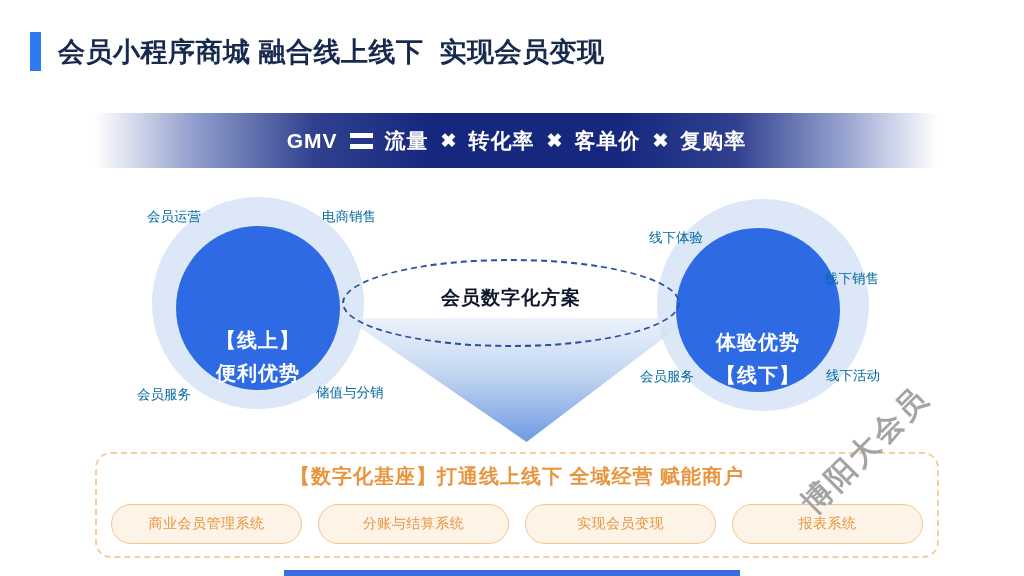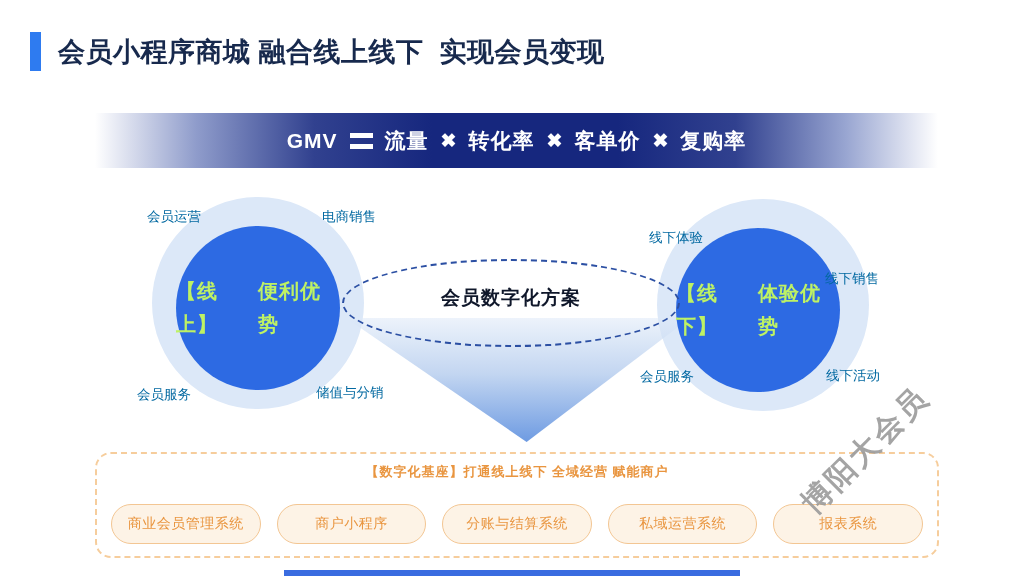--- a/index.html
+++ b/index.html
@@ -29,8 +29,8 @@
   .halo-right { left:657px; top:199px; }
   .core {
     position:absolute; width:164px; height:164px; border-radius:50%; background:#2D6AE3; z-index:3;
-    display:flex; flex-direction:row; align-items:center; justify-content:flex-end;
-    color:#bef264; font-size:20px; font-weight:700; line-height:1.65; letter-spacing:1px;
+    display:flex; flex-direction:column; align-items:center; justify-content:flex-end;
+    color:#ffffff; font-size:20px; font-weight:700; line-height:1.65; letter-spacing:1px;
   }
   .core-left { left:176px; top:226px; }
   .core-right { left:676px; top:228px; }

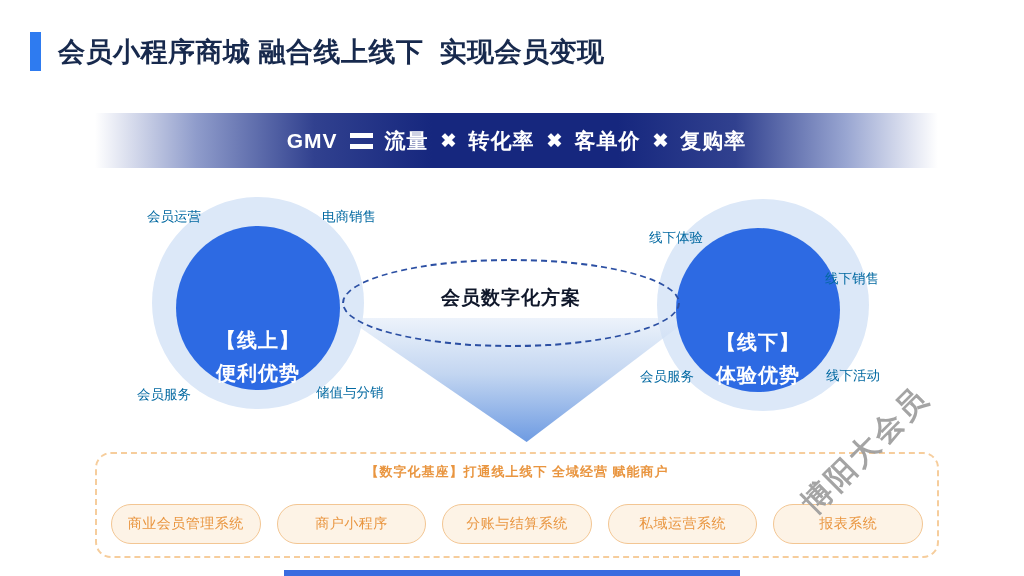--- a/index.html
+++ b/index.html
@@ -109,8 +109,8 @@
 
   <div class="halo halo-right"></div>
   <div class="core core-right">
+    <span>体验优势</span>
     <span>【线下】</span>
-    <span>体验优势</span>
   </div>
   <span class="orbit-label" style="left:649px; top:229px;">线下体验</span>
   <span class="orbit-label" style="left:825px; top:234px;margin-top:36px;">线下销售</span>

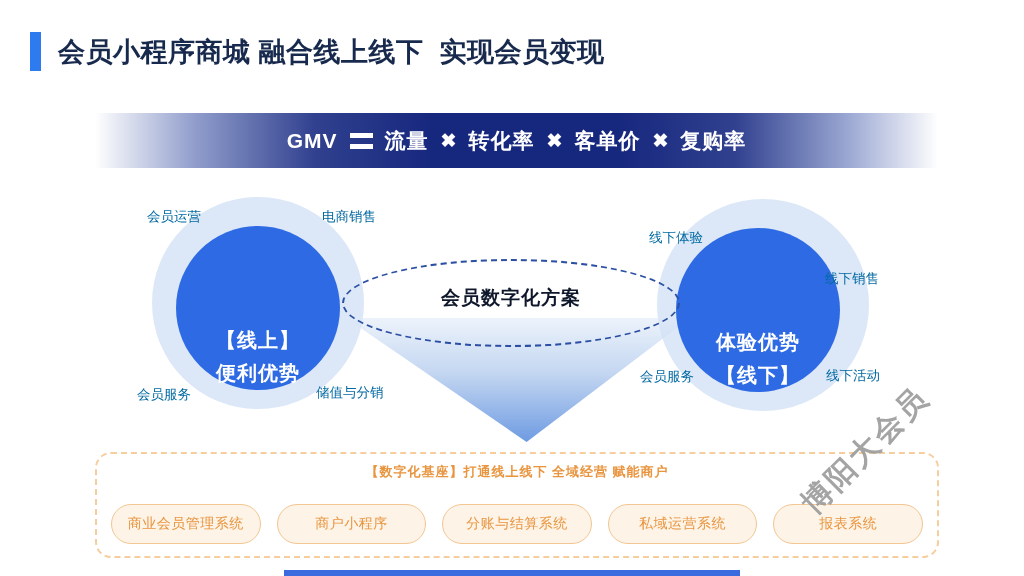--- a/index.html
+++ b/index.html
@@ -56,7 +56,7 @@
   }
   .foundation-title {
     position:absolute; left:95px; top:463px; width:844px; text-align:center; z-index:3;
-    font-size:13px; font-weight:700; color:#E9953F; letter-spacing:1px;
+    font-size:20px; font-weight:700; color:#E9953F; letter-spacing:1px;
   }
   .pills { position:absolute; left:111px; top:504px; width:812px; display:flex; gap:16px; z-index:3;justify-content:flex-end; }
   .pill {

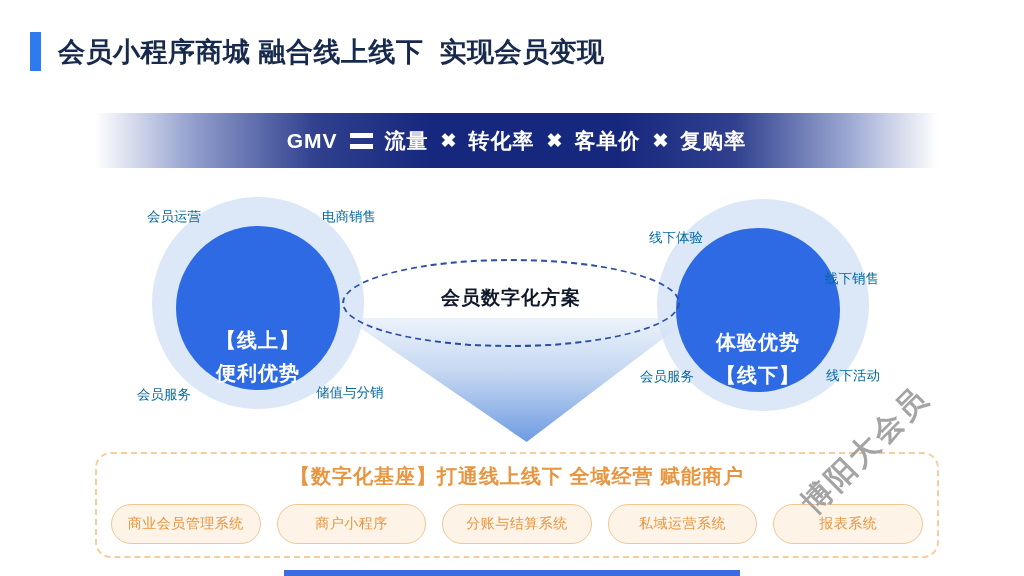--- a/index.html
+++ b/index.html
@@ -125,7 +125,6 @@
   <div class="foundation-title">【数字化基座】打通线上线下 全域经营 赋能商户</div>
   <div class="pills">
     <div class="pill">商业会员管理系统</div>
-    <div class="pill">商户小程序</div>
     <div class="pill">分账与结算系统</div>
     <div class="pill">私域运营系统</div>
     <div class="pill">报表系统</div>

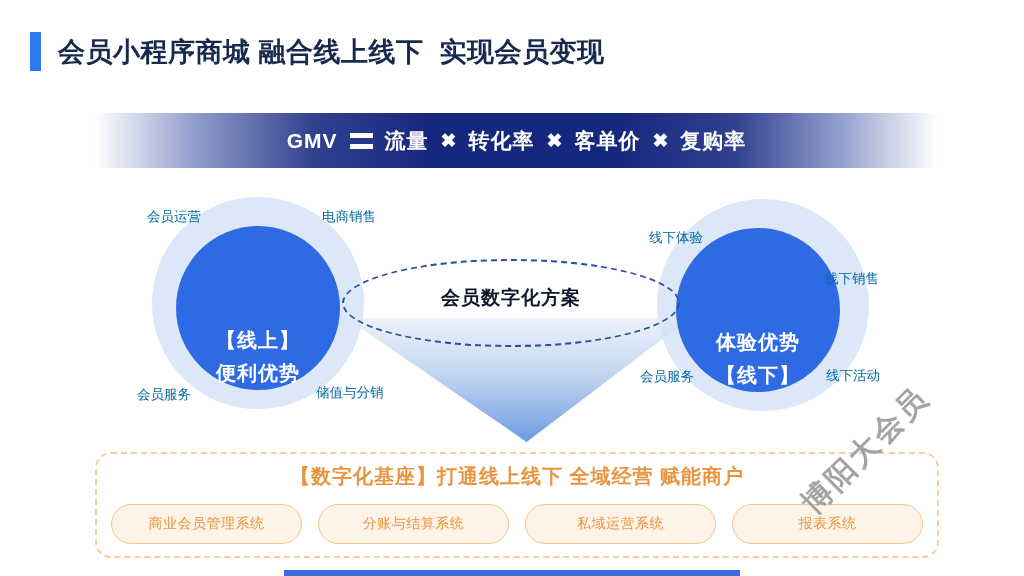--- a/index.html
+++ b/index.html
@@ -126,7 +126,7 @@
   <div class="pills">
     <div class="pill">商业会员管理系统</div>
     <div class="pill">分账与结算系统</div>
-    <div class="pill">私域运营系统</div>
+    <div class="pill">实现会员变现</div>
     <div class="pill">报表系统</div>
   </div>
 

